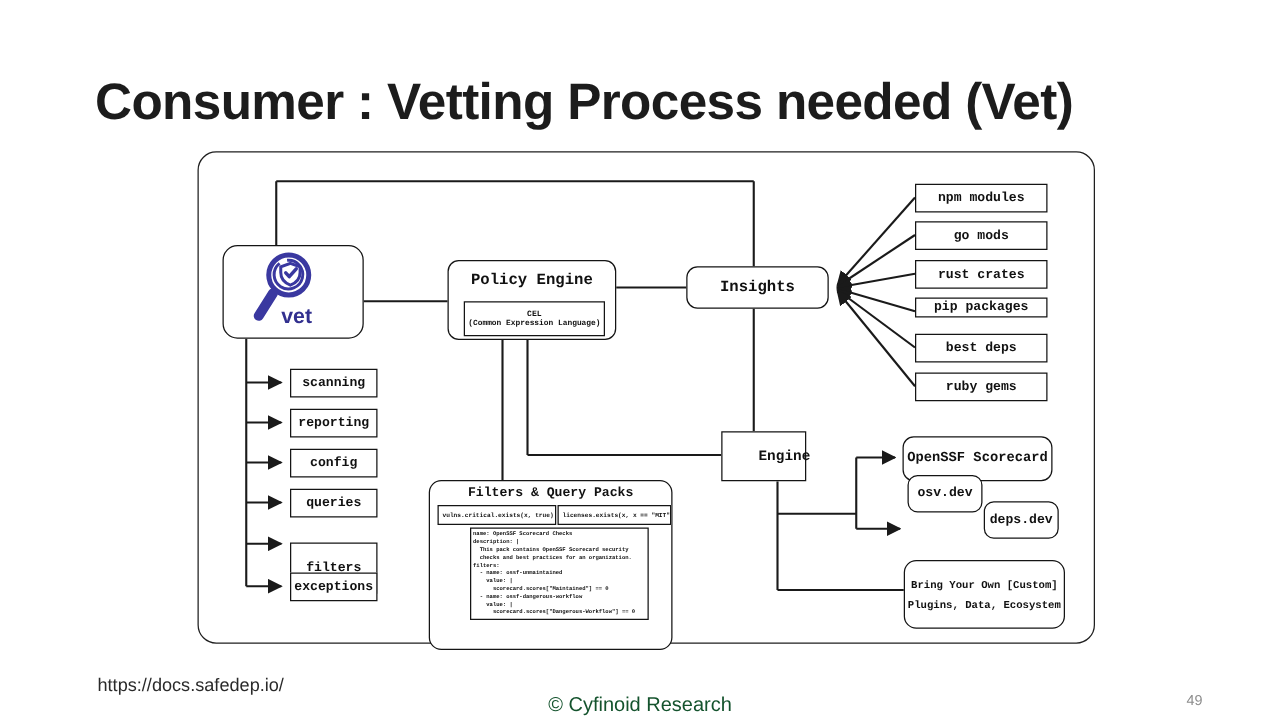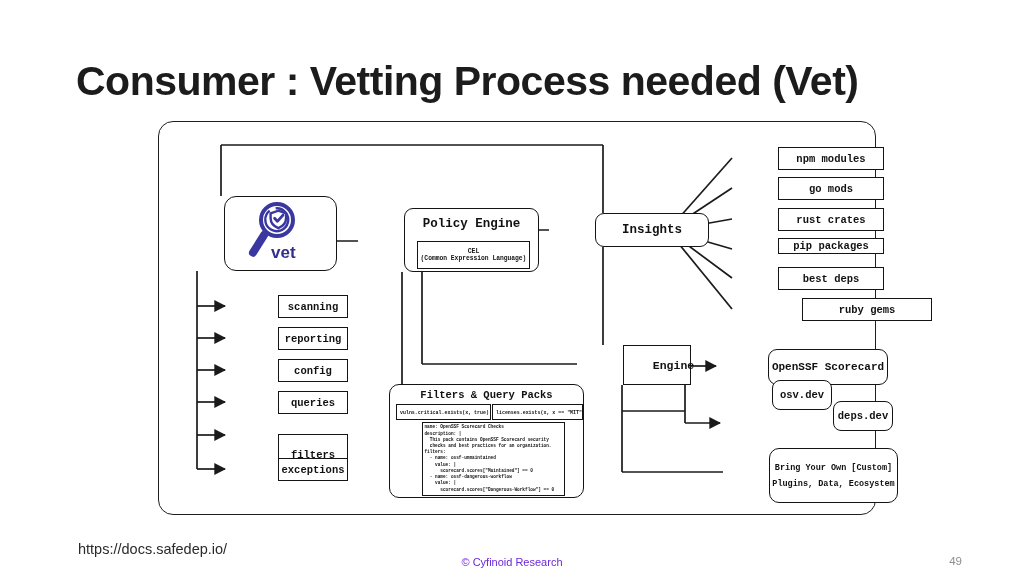--- a/index.html
+++ b/index.html
@@ -14,7 +14,7 @@
   .box{position:absolute;background:#fff;border:1.8px solid #141414;
        display:flex;align-items:center;justify-content:center;
        font-family:"Liberation Mono","DejaVu Sans Mono",monospace;
-       font-weight:bold;color:#111;box-sizing:border-box;margin-left:46px;}
+       font-weight:bold;color:#111;box-sizing:border-box;}
   .round{border-radius:9px;}
   .eco{font-size:10.5px;}
   .feat{font-size:10.5px;}

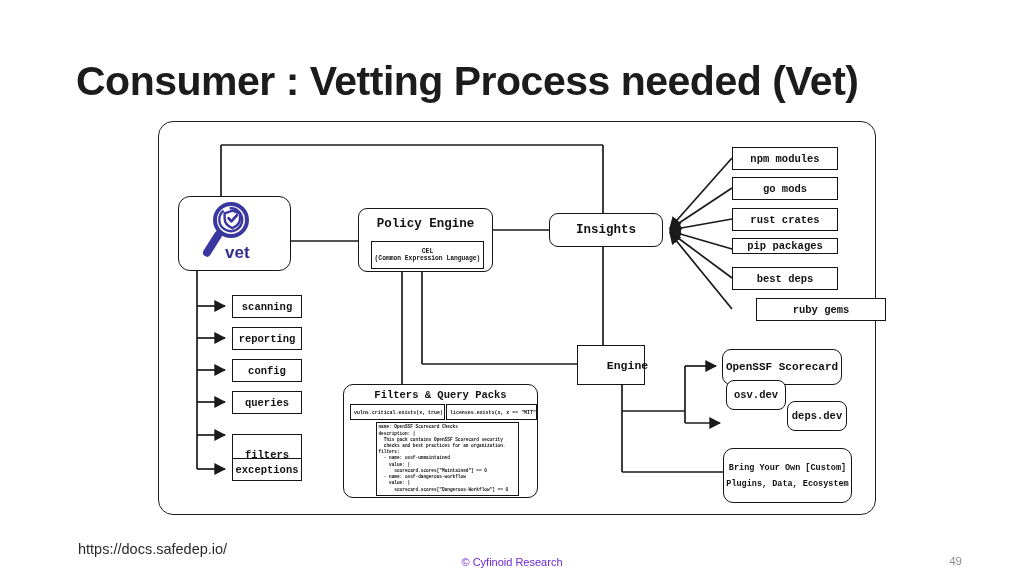--- a/index.html
+++ b/index.html
@@ -138,7 +138,7 @@
 <div class="box eco" style="left:732px;top:208px;width:106px;height:23px;">rust crates</div>
 <div class="box eco" style="left:732px;top:238px;width:106px;height:16px;">pip packages</div>
 <div class="box eco" style="left:732px;top:267px;width:106px;height:23px;">best deps</div>
-<div class="box eco" style="left:756px;top:298px;width:130px;height:23px;">ruby gems</div>
+<div class="box eco" style="left:732px;top:298px;width:106px;height:23px;">ruby gems</div>
 
 <div class="box feat" style="left:232px;top:295px;width:70px;height:23px;">scanning</div>
 <div class="box feat" style="left:232px;top:327px;width:70px;height:23px;">reporting</div>

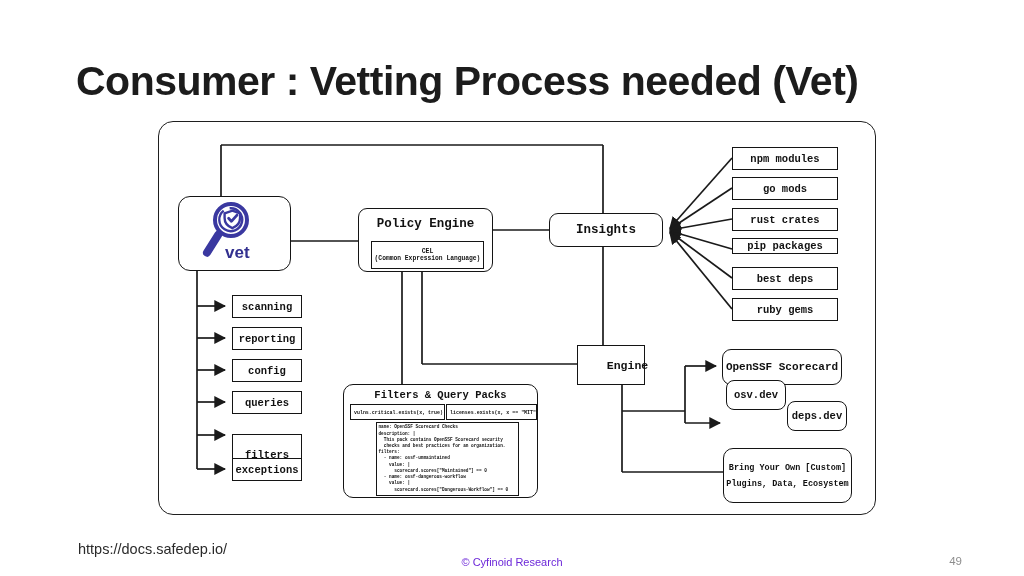--- a/index.html
+++ b/index.html
@@ -39,7 +39,7 @@
        display:flex;flex-direction:column;justify-content:center;gap:6px;font-size:8.5px;}
   #byo div{white-space:nowrap;}
   
-  #fpack{left:343px;top:384px;width:195px;height:114px;border-radius:10px;display:block;}
+  #fpack{left:343px;top:384px;width:195px;height:136px;border-radius:10px;display:block;}
   #fpack .ftitle{text-align:center;font-size:10.5px;margin-top:4px;}
   .chip{position:absolute;border:1.4px solid #141414;height:14px;overflow:hidden;background:#fff;}
   .chip .t{font-family:"Liberation Mono","DejaVu Sans Mono",monospace;font-weight:bold;

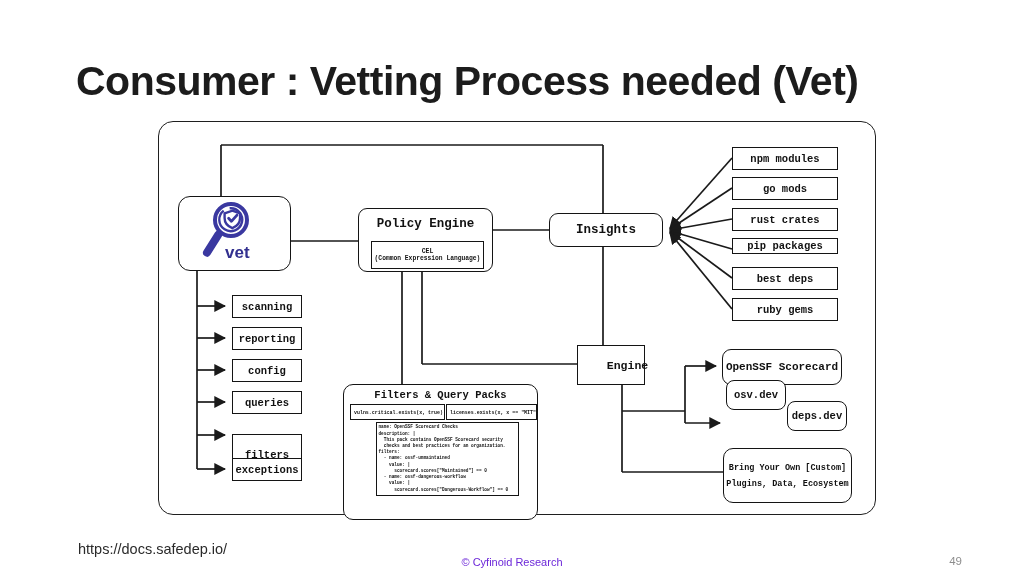--- a/index.html
+++ b/index.html
@@ -54,7 +54,7 @@
                font-size:9.2px;line-height:13px;white-space:pre;color:#111;}
   
   #url{left:78px;top:541px;font-size:14.5px;color:#2a2a2a;}
-  #credit{left:0;right:0;top:556px;text-align:center;font-size:11px;color:#6d28d9;}
+  #credit{left:0;right:0;top:556px;text-align:center;font-size:16px;color:#14532d;}
   #pagenum{right:62px;top:555px;font-size:11.5px;color:#8d8d8d;}
 </style>
 </head>

